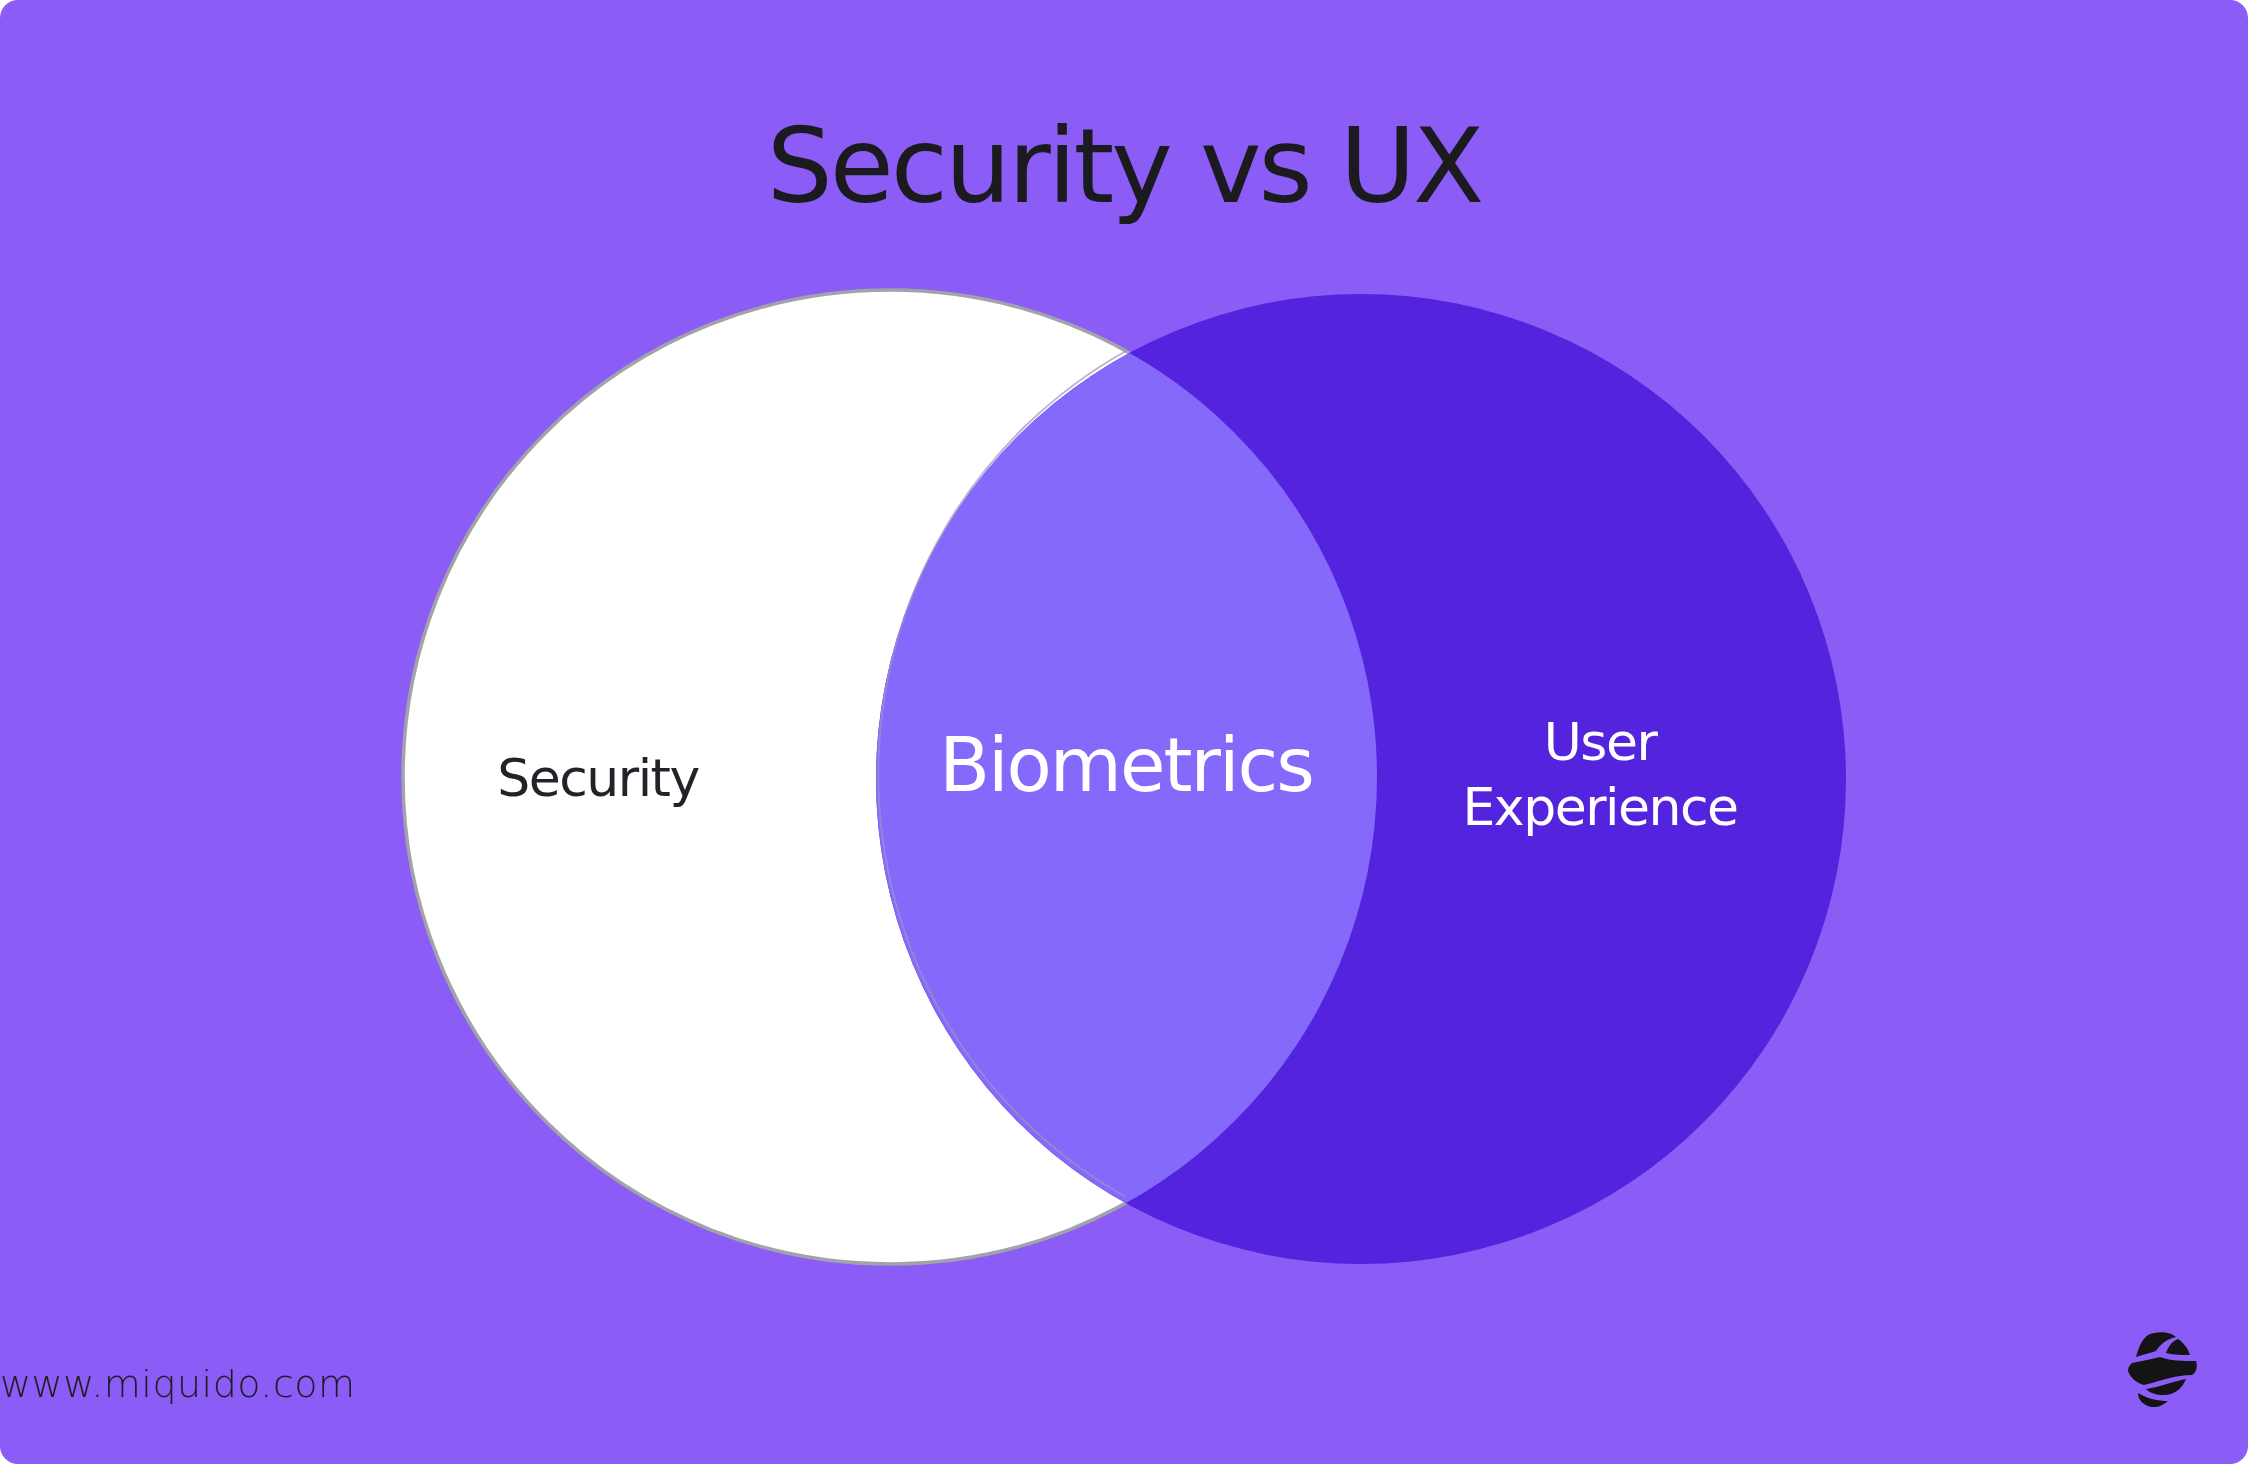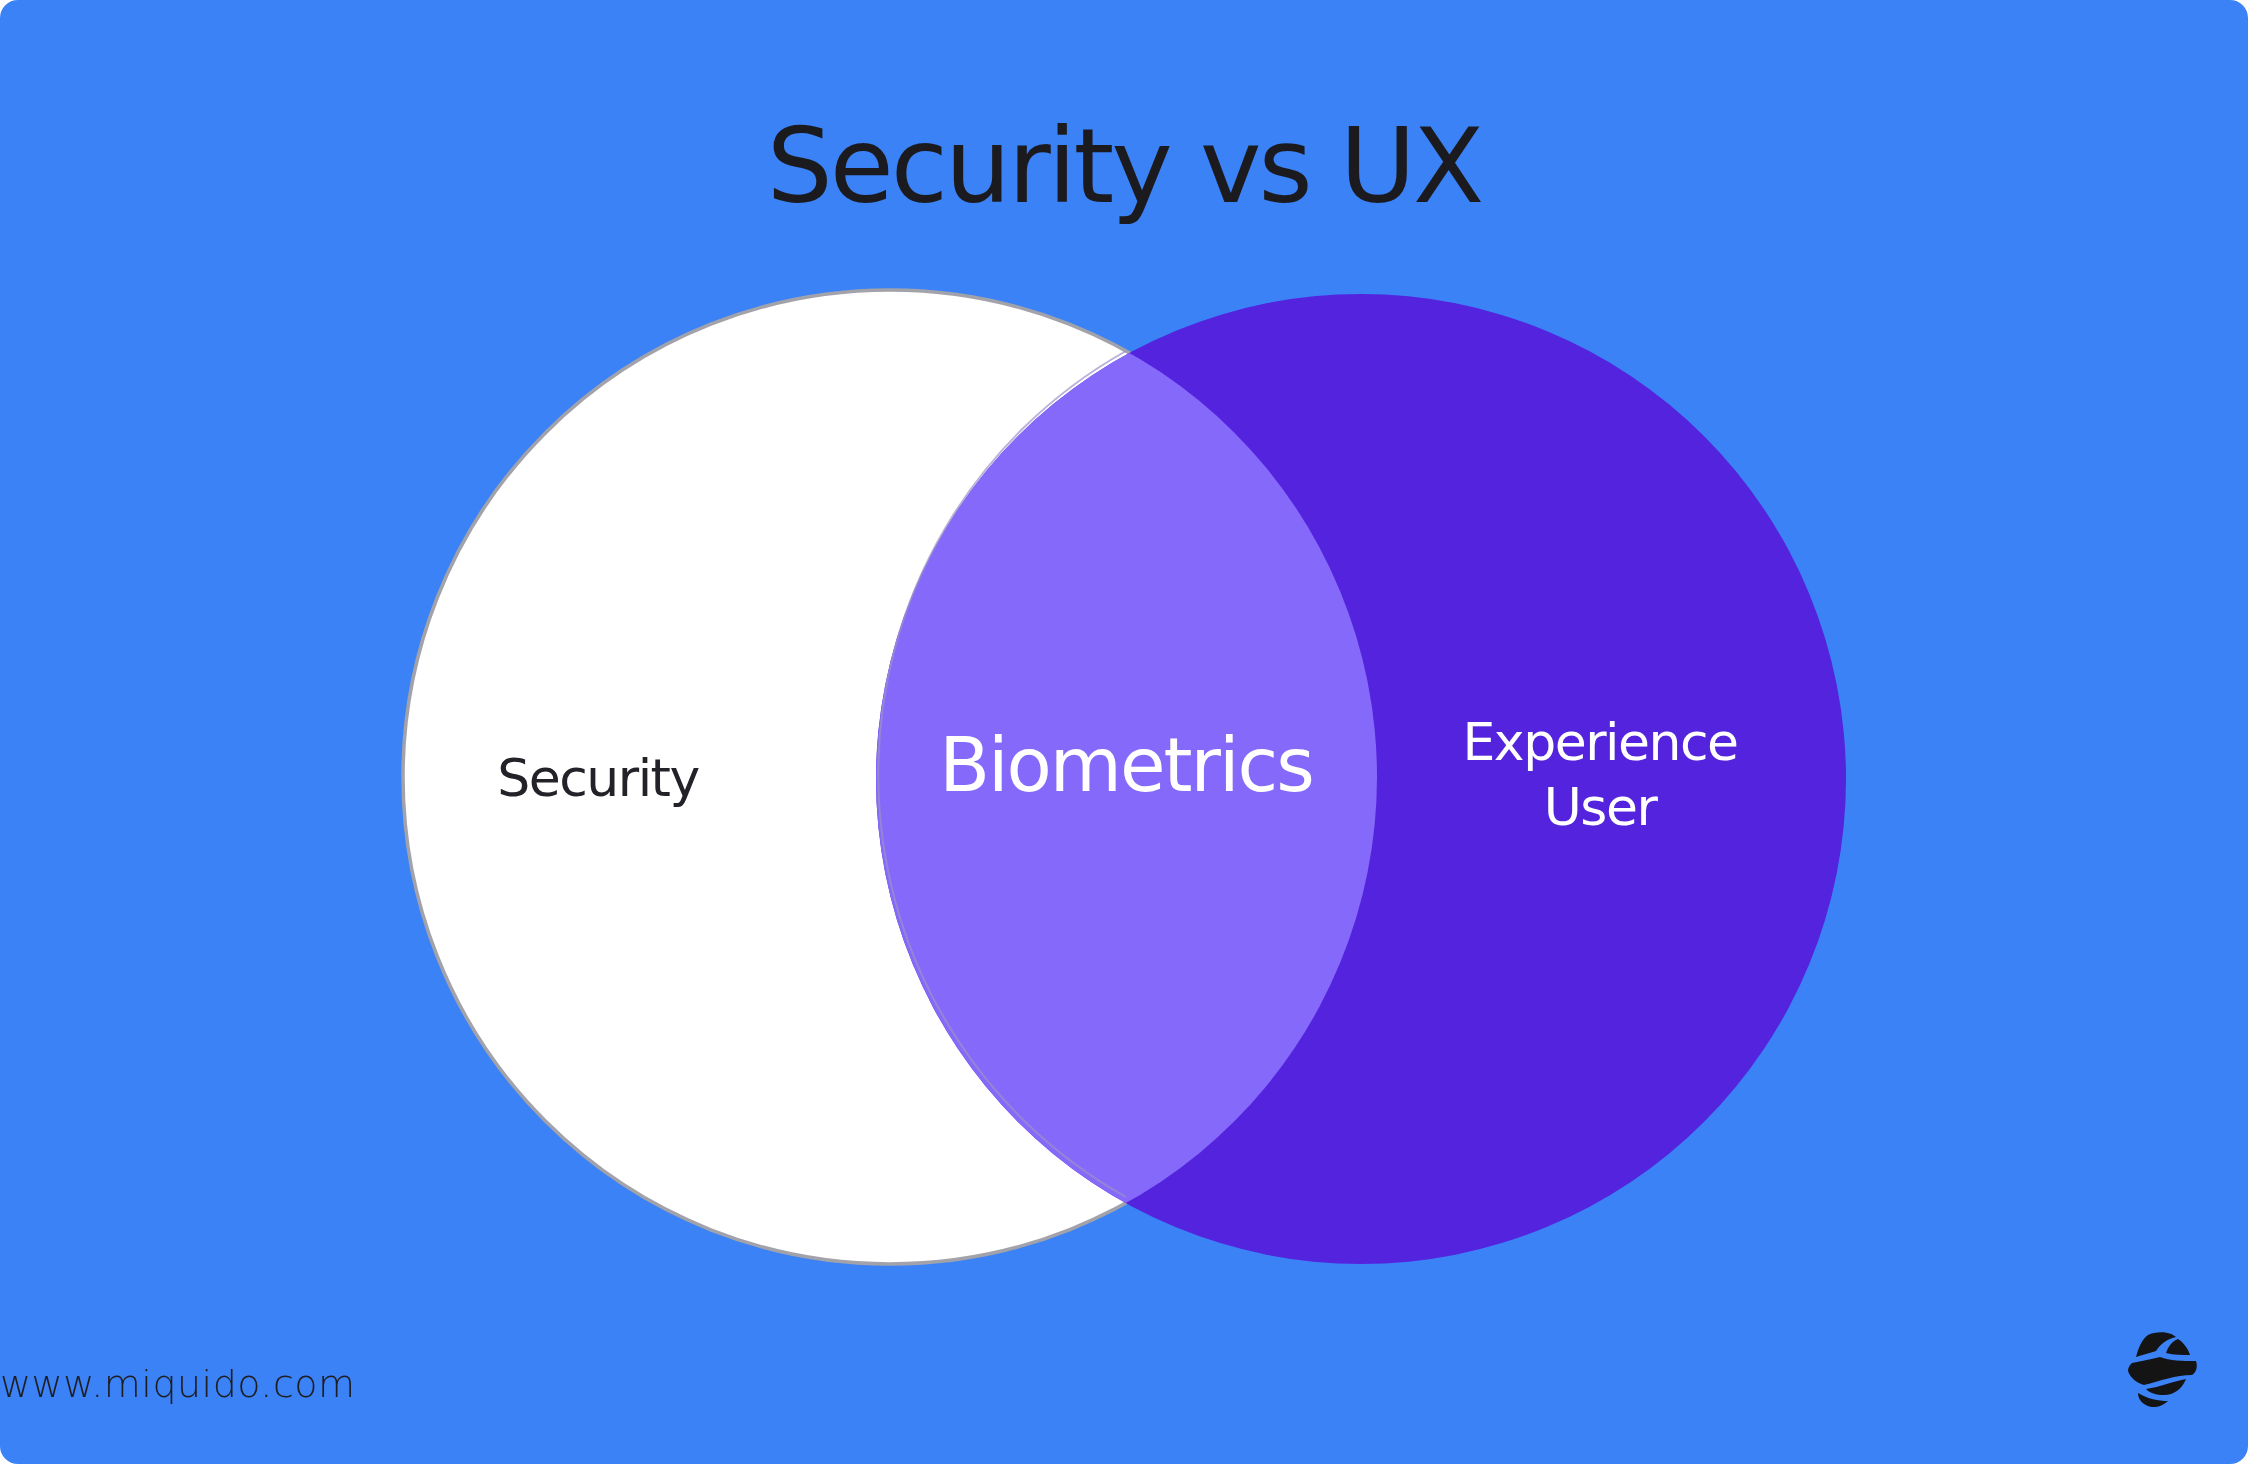--- a/index.html
+++ b/index.html
@@ -6,7 +6,7 @@
   body { width: 2251px; height: 1467px; position: relative; overflow: hidden; }
   .card {
     position: absolute; left: 0; top: 0; width: 2248px; height: 1464px;
-    background: #3b82f6; border-radius: 18px; overflow: hidden;
+    background: #8b5cf6; border-radius: 18px; overflow: hidden;
   }
   .title {
     position: absolute; left: 0; top: 104px; width: 2248px; text-align: center;

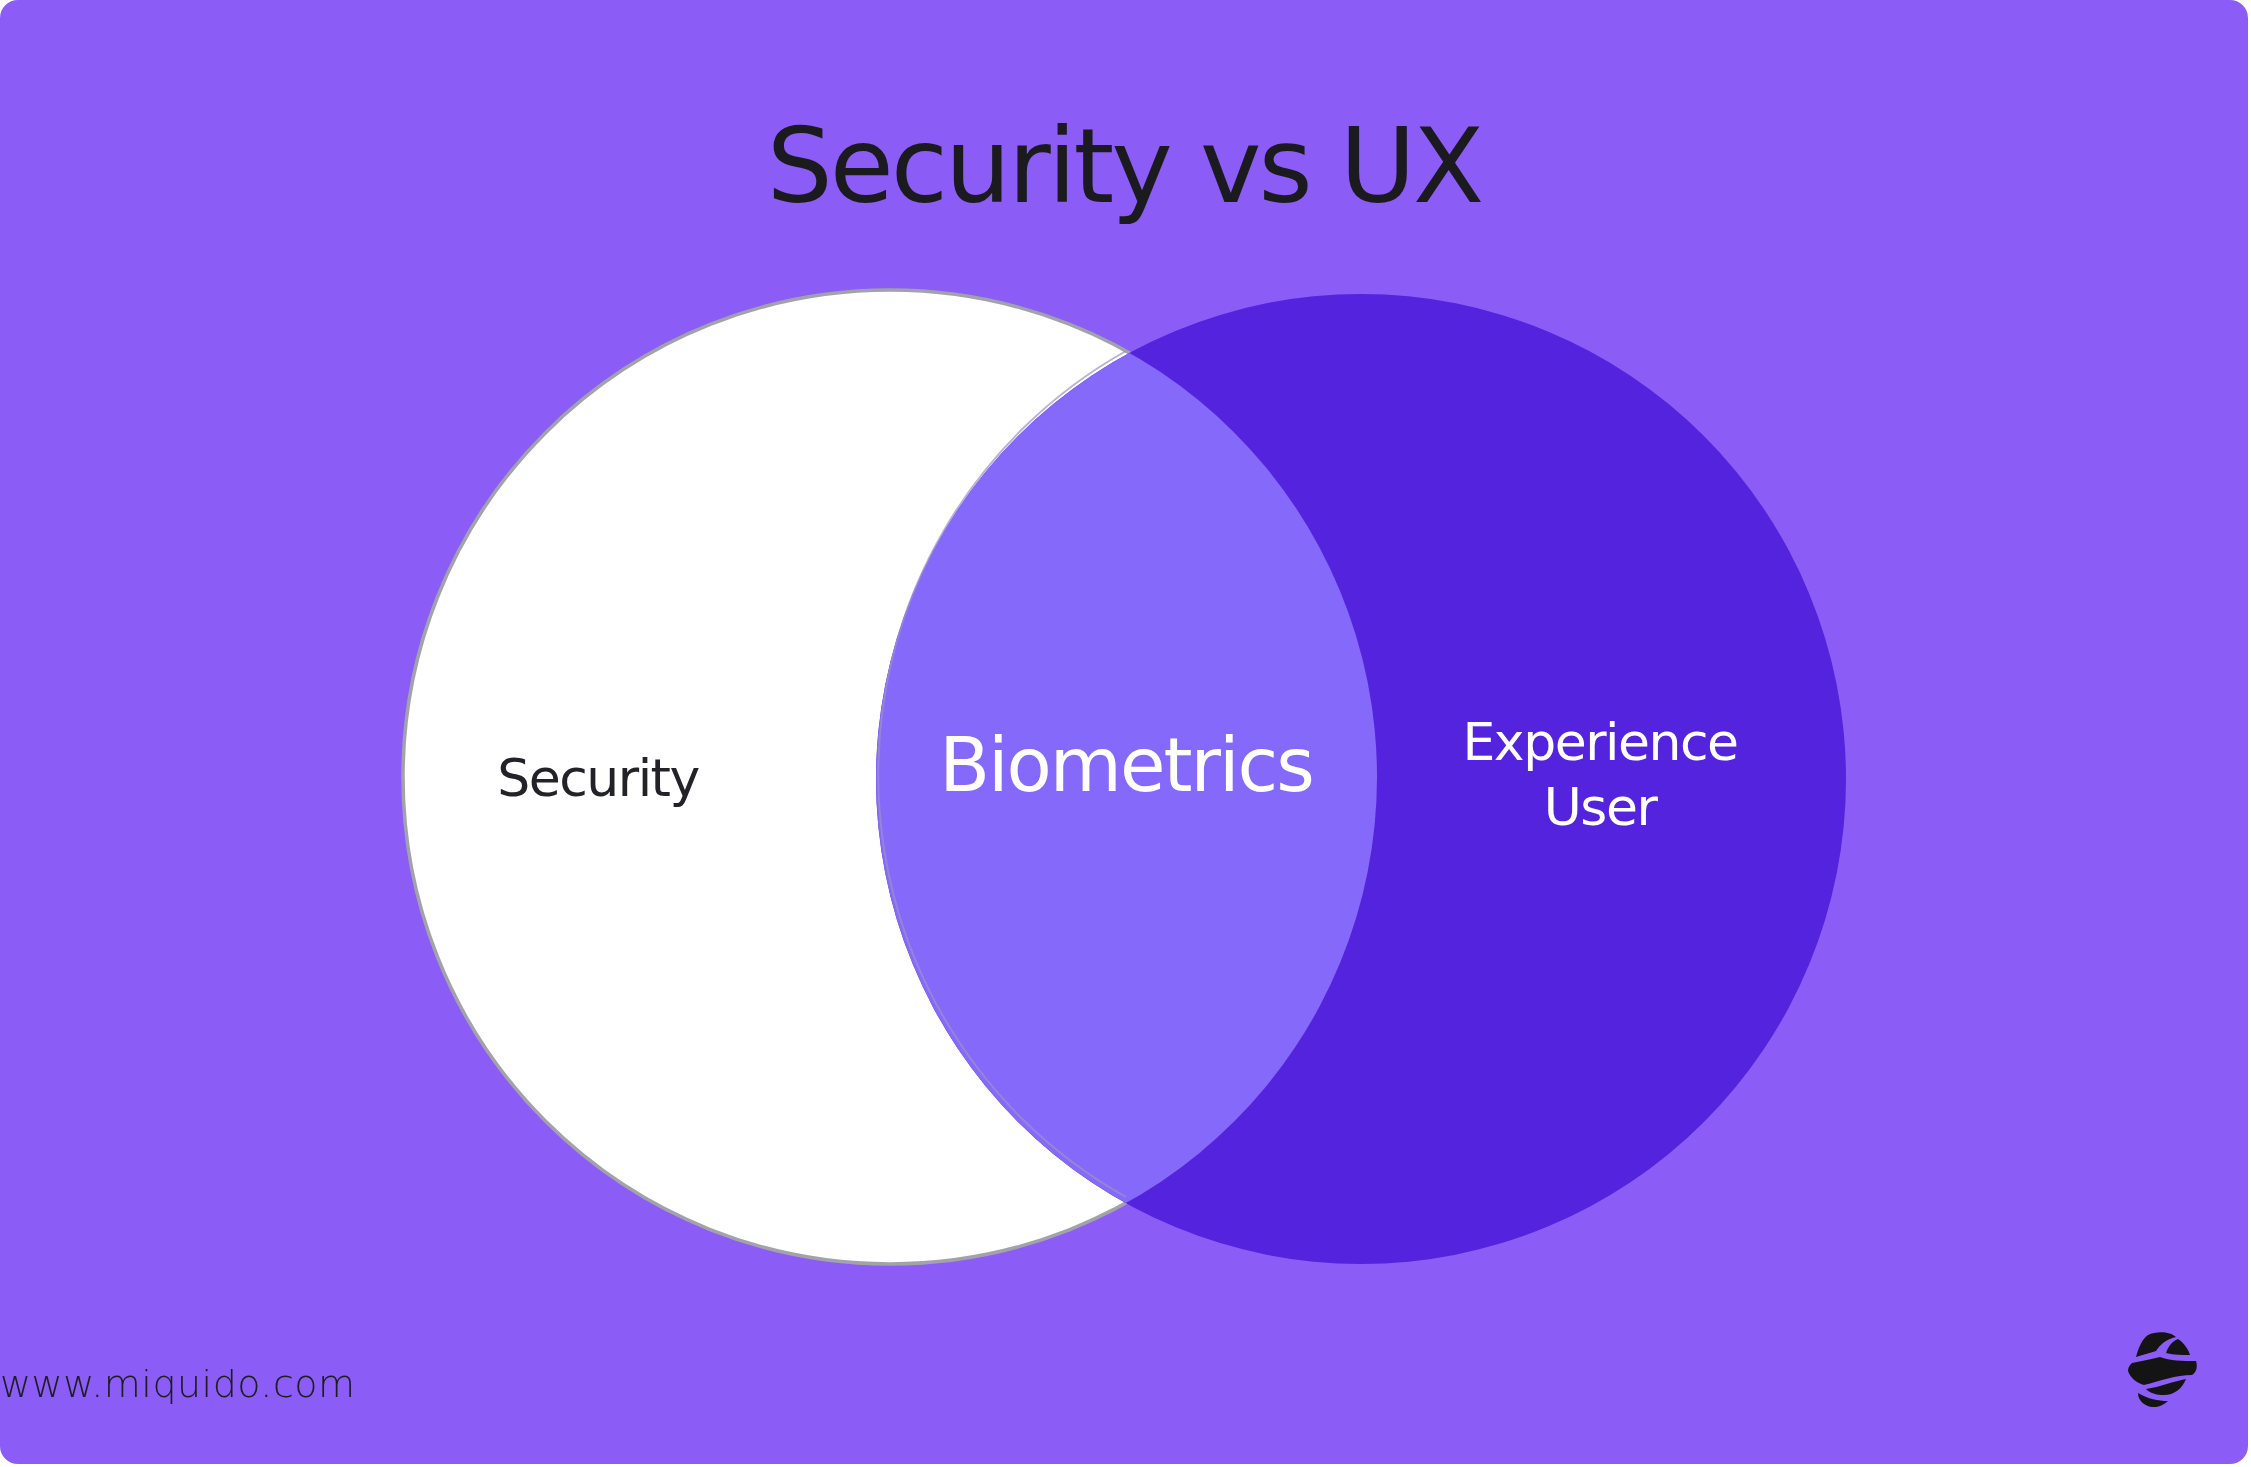--- a/index.html
+++ b/index.html
@@ -51,8 +51,8 @@
   <div class="label label-left">Security</div>
   <div class="label label-mid">Biometrics</div>
   <div class="label label-right">
+    <span>User</span>
     <span>Experience</span>
-    <span>User</span>
   </div>
 
   <div class="url">www.miquido.com</div>

